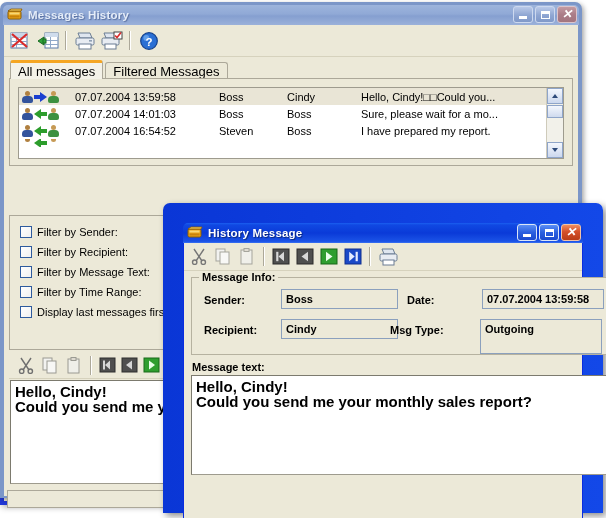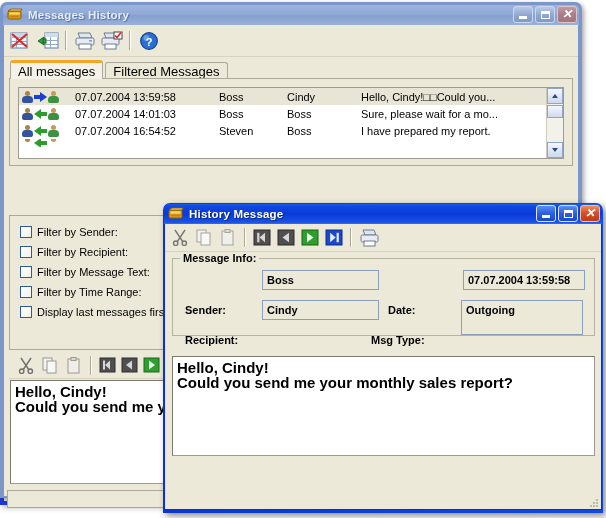--- a/index.html
+++ b/index.html
@@ -23,7 +23,7 @@
     background:#0a2ce0;
     background:linear-gradient(to right,#0a36d6,#1348e8);
     border-radius:7px 7px 0 0;
-    padding:1px;
+    padding:20px;
     box-shadow:3px 3px 7px rgba(0,0,0,.45);
   }
   .titlebar{

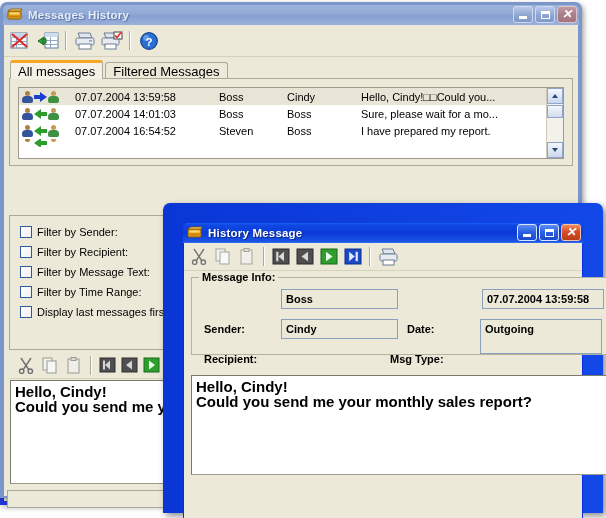--- a/index.html
+++ b/index.html
@@ -150,7 +150,7 @@
     position:absolute;top:-7px;left:7px;background:#ece9d8;
     padding:0 3px;font-size:11px;font-weight:bold;color:#000;
   }
-  .flabel{font-size:11px;font-weight:bold;color:#000;position:absolute;margin-top:29px;}
+  .flabel{font-size:11px;font-weight:bold;color:#000;position:absolute;}
   .field{
     position:absolute;background:#ece9d8;border:1px solid #8ba0bd;
     box-sizing:border-box;font-size:11px;font-weight:bold;color:#000;

